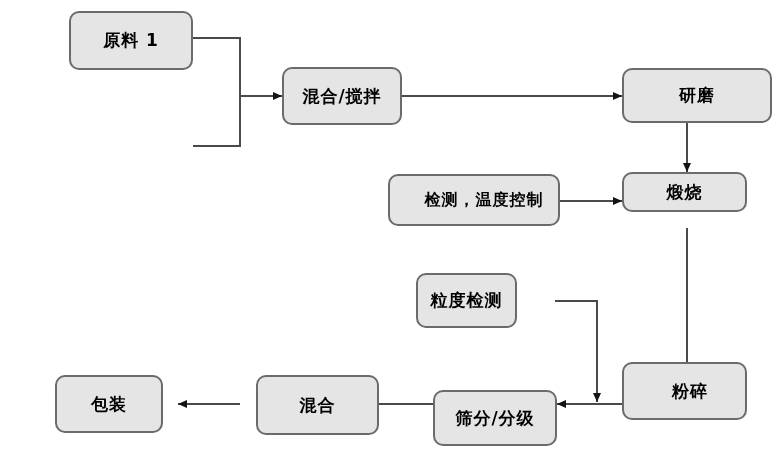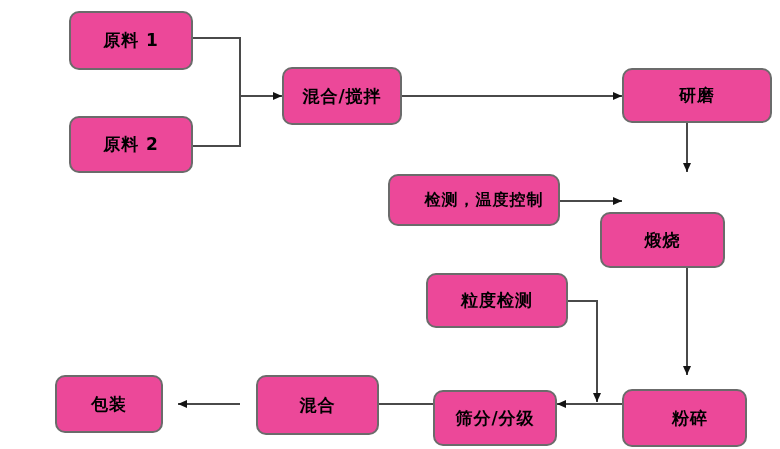--- a/index.html
+++ b/index.html
@@ -18,7 +18,7 @@
   .node {
     position: absolute;
     box-sizing: border-box;
-    background: #ec4899;
+    background: #e5e5e5;
     border: 2px solid #6b6b6b;
     border-radius: 10px;
     display: flex;

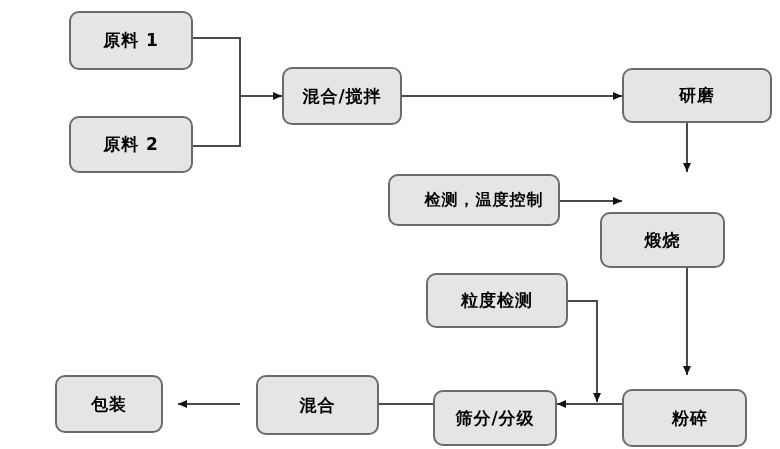--- a/index.html
+++ b/index.html
@@ -81,7 +81,6 @@
   </svg>
 
   <div class="node" id="n-raw1">原料 1</div>
-  <div class="node" id="n-raw2">原料 2</div>
   <div class="node" id="n-mix">混合/搅拌</div>
   <div class="node" id="n-grind">研磨</div>
   <div class="node" id="n-detect">检测，温度控制</div>

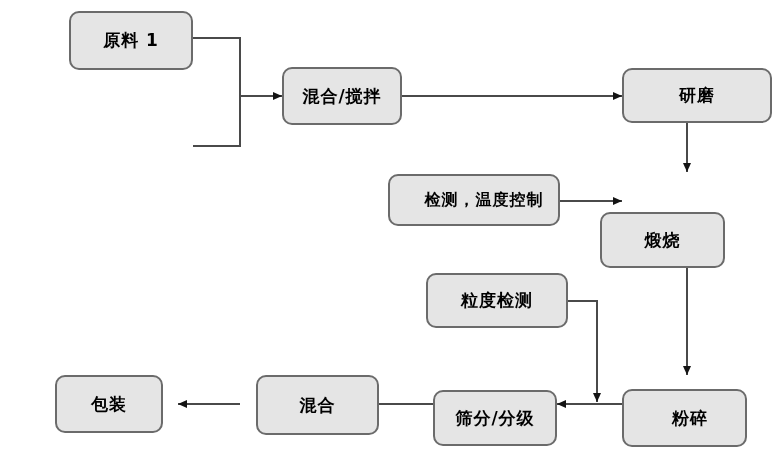--- a/index.html
+++ b/index.html
@@ -37,7 +37,7 @@
   #n-mix     { left: 282px; top: 67px;  width: 120px; height: 58px; }
   #n-grind   { left: 622px; top: 68px;  width: 150px; height: 55px; }
   #n-detect  { left: 388px; top: 174px; width: 172px; height: 52px; font-size: 16px; padding-left: 20px; }
-  #n-calcine { left: 600px; top: 172px; width: 125px; height: 56px; margin-top: 40px; }
+  #n-calcine { left: 622px; top: 172px; width: 125px; height: 40px; }
   #n-particle{ left: 426px; top: 273px; width: 142px; height: 55px; }
   #n-sieve   { left: 433px; top: 390px; width: 124px; height: 56px; }
   #n-crush   { left: 622px; top: 389px; width: 125px; height: 58px; padding-left: 11px; }

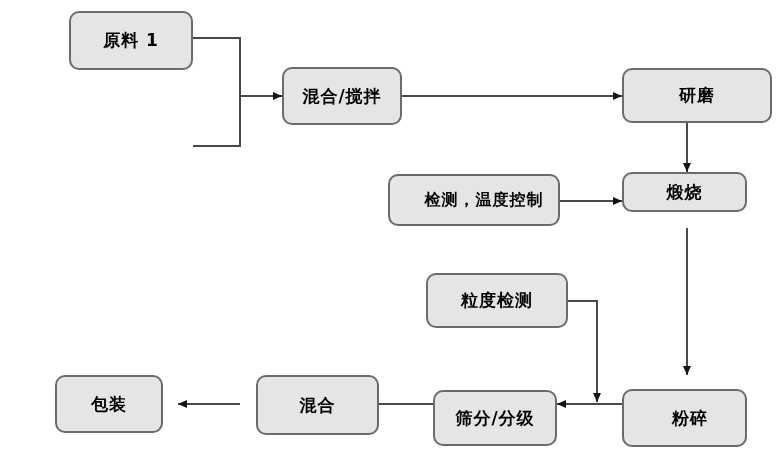--- a/index.html
+++ b/index.html
@@ -38,7 +38,7 @@
   #n-grind   { left: 622px; top: 68px;  width: 150px; height: 55px; }
   #n-detect  { left: 388px; top: 174px; width: 172px; height: 52px; font-size: 16px; padding-left: 20px; }
   #n-calcine { left: 622px; top: 172px; width: 125px; height: 40px; }
-  #n-particle{ left: 426px; top: 273px; width: 142px; height: 55px; }
+  #n-particle{ left: 416px; top: 273px; width: 101px; height: 55px; }
   #n-sieve   { left: 433px; top: 390px; width: 124px; height: 56px; }
   #n-crush   { left: 622px; top: 389px; width: 125px; height: 58px; padding-left: 11px; }
   #n-mix2    { left: 256px; top: 375px; width: 123px; height: 60px; }

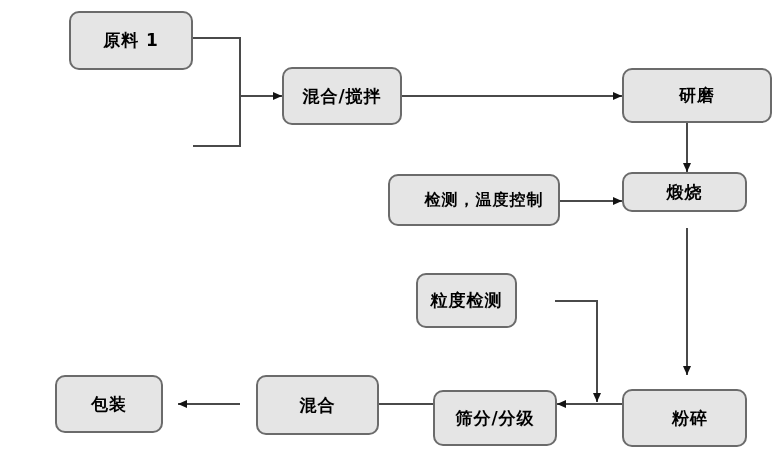--- a/index.html
+++ b/index.html
@@ -40,7 +40,7 @@
   #n-calcine { left: 622px; top: 172px; width: 125px; height: 40px; }
   #n-particle{ left: 416px; top: 273px; width: 101px; height: 55px; }
   #n-sieve   { left: 433px; top: 390px; width: 124px; height: 56px; }
-  #n-crush   { left: 622px; top: 389px; width: 125px; height: 58px; padding-left: 11px; }
+  #n-crush   { left: 622px; top: 362px; width: 125px; height: 58px; padding-left: 11px; }
   #n-mix2    { left: 256px; top: 375px; width: 123px; height: 60px; }
   #n-pack    { left: 55px;  top: 375px; width: 108px; height: 58px; }
   .edges-svg {

